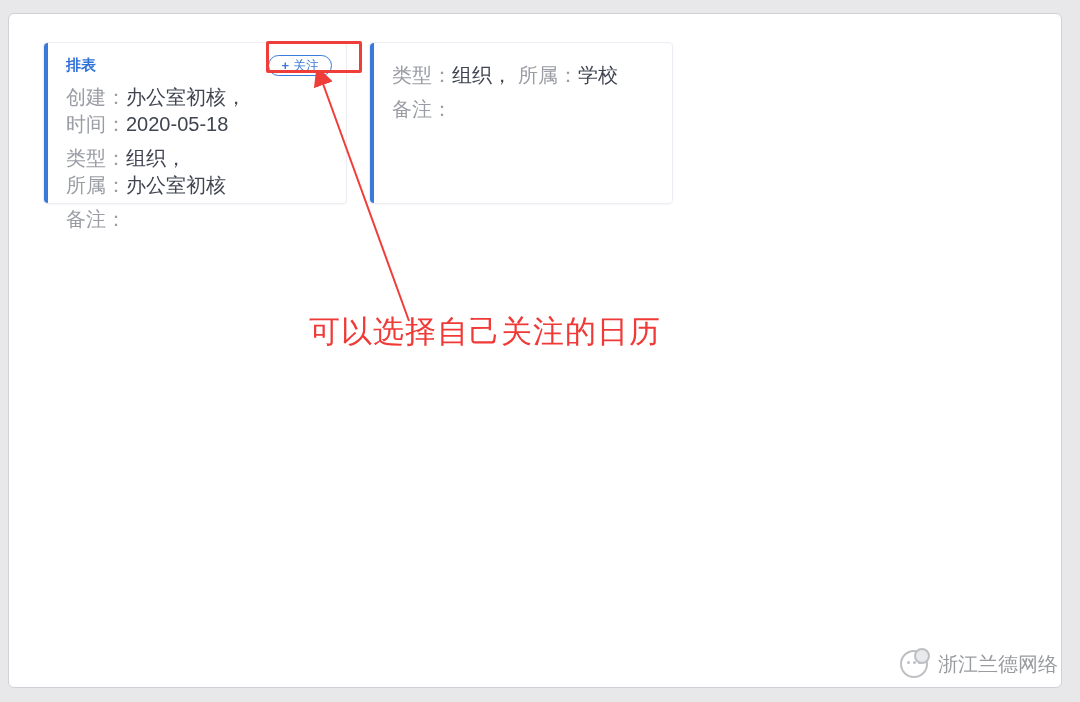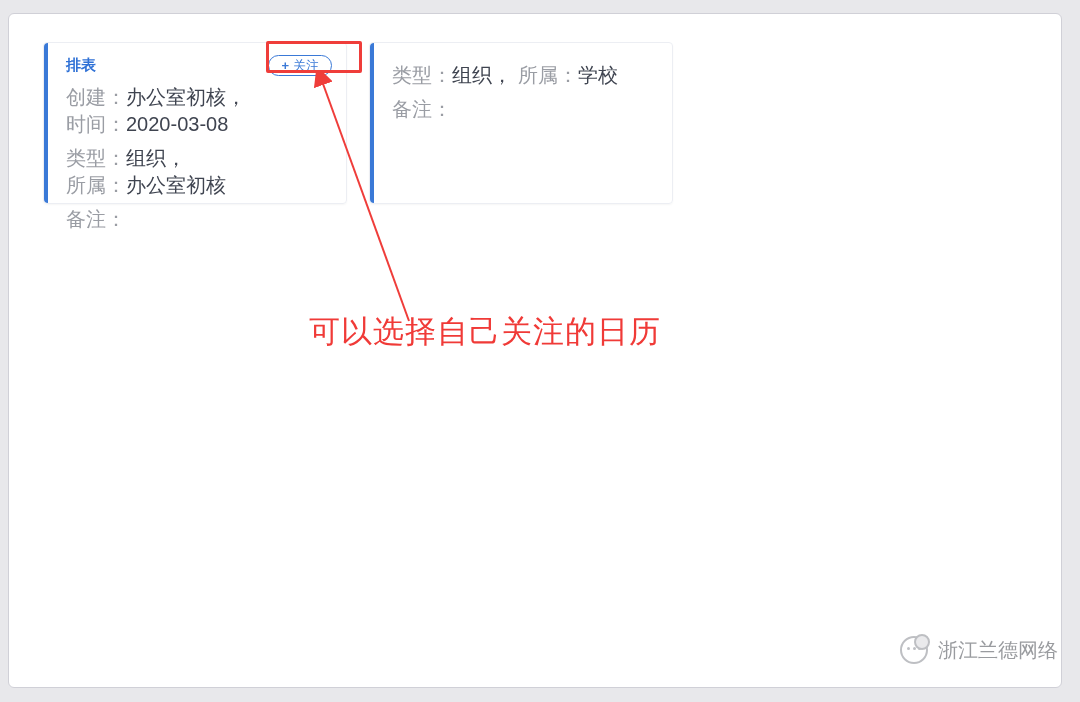--- a/index.html
+++ b/index.html
@@ -171,7 +171,7 @@
       </div>
       <div class="row">
         <span class="seg"><span class="lbl">创建：</span><span class="val">办公室初核，</span></span>
-        <span class="seg"><span class="lbl">时间：</span><span class="val">2020-03-08</span></span>
+        <span class="seg"><span class="lbl">时间：</span><span class="val">2020-05-18</span></span>
       </div>
       <div class="row">
         <span class="seg"><span class="lbl">类型：</span><span class="val">组织，</span></span>

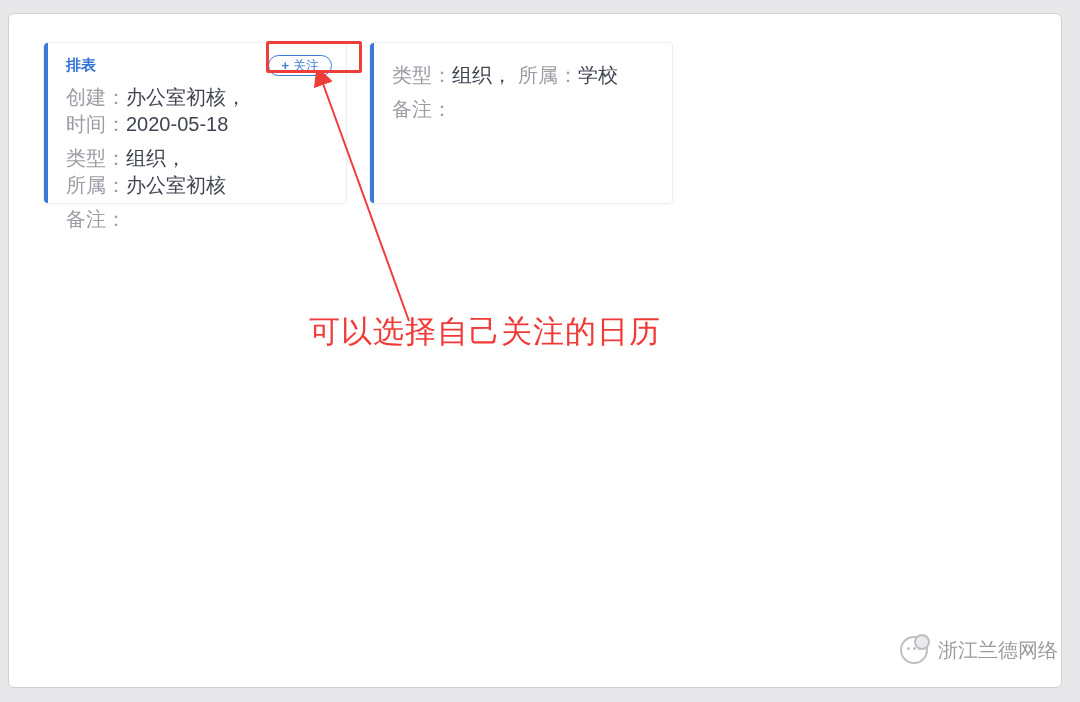--- a/index.html
+++ b/index.html
@@ -122,7 +122,7 @@
     .arrow-svg { position: absolute; pointer-events: none; }
     .watermark {
       position: absolute;
-      right: 22px; bottom: 38px;
+      right: 22px; bottom: 24px;
       display: flex; align-items: center;
       color: #8f9195;
       font-size: 20px;

